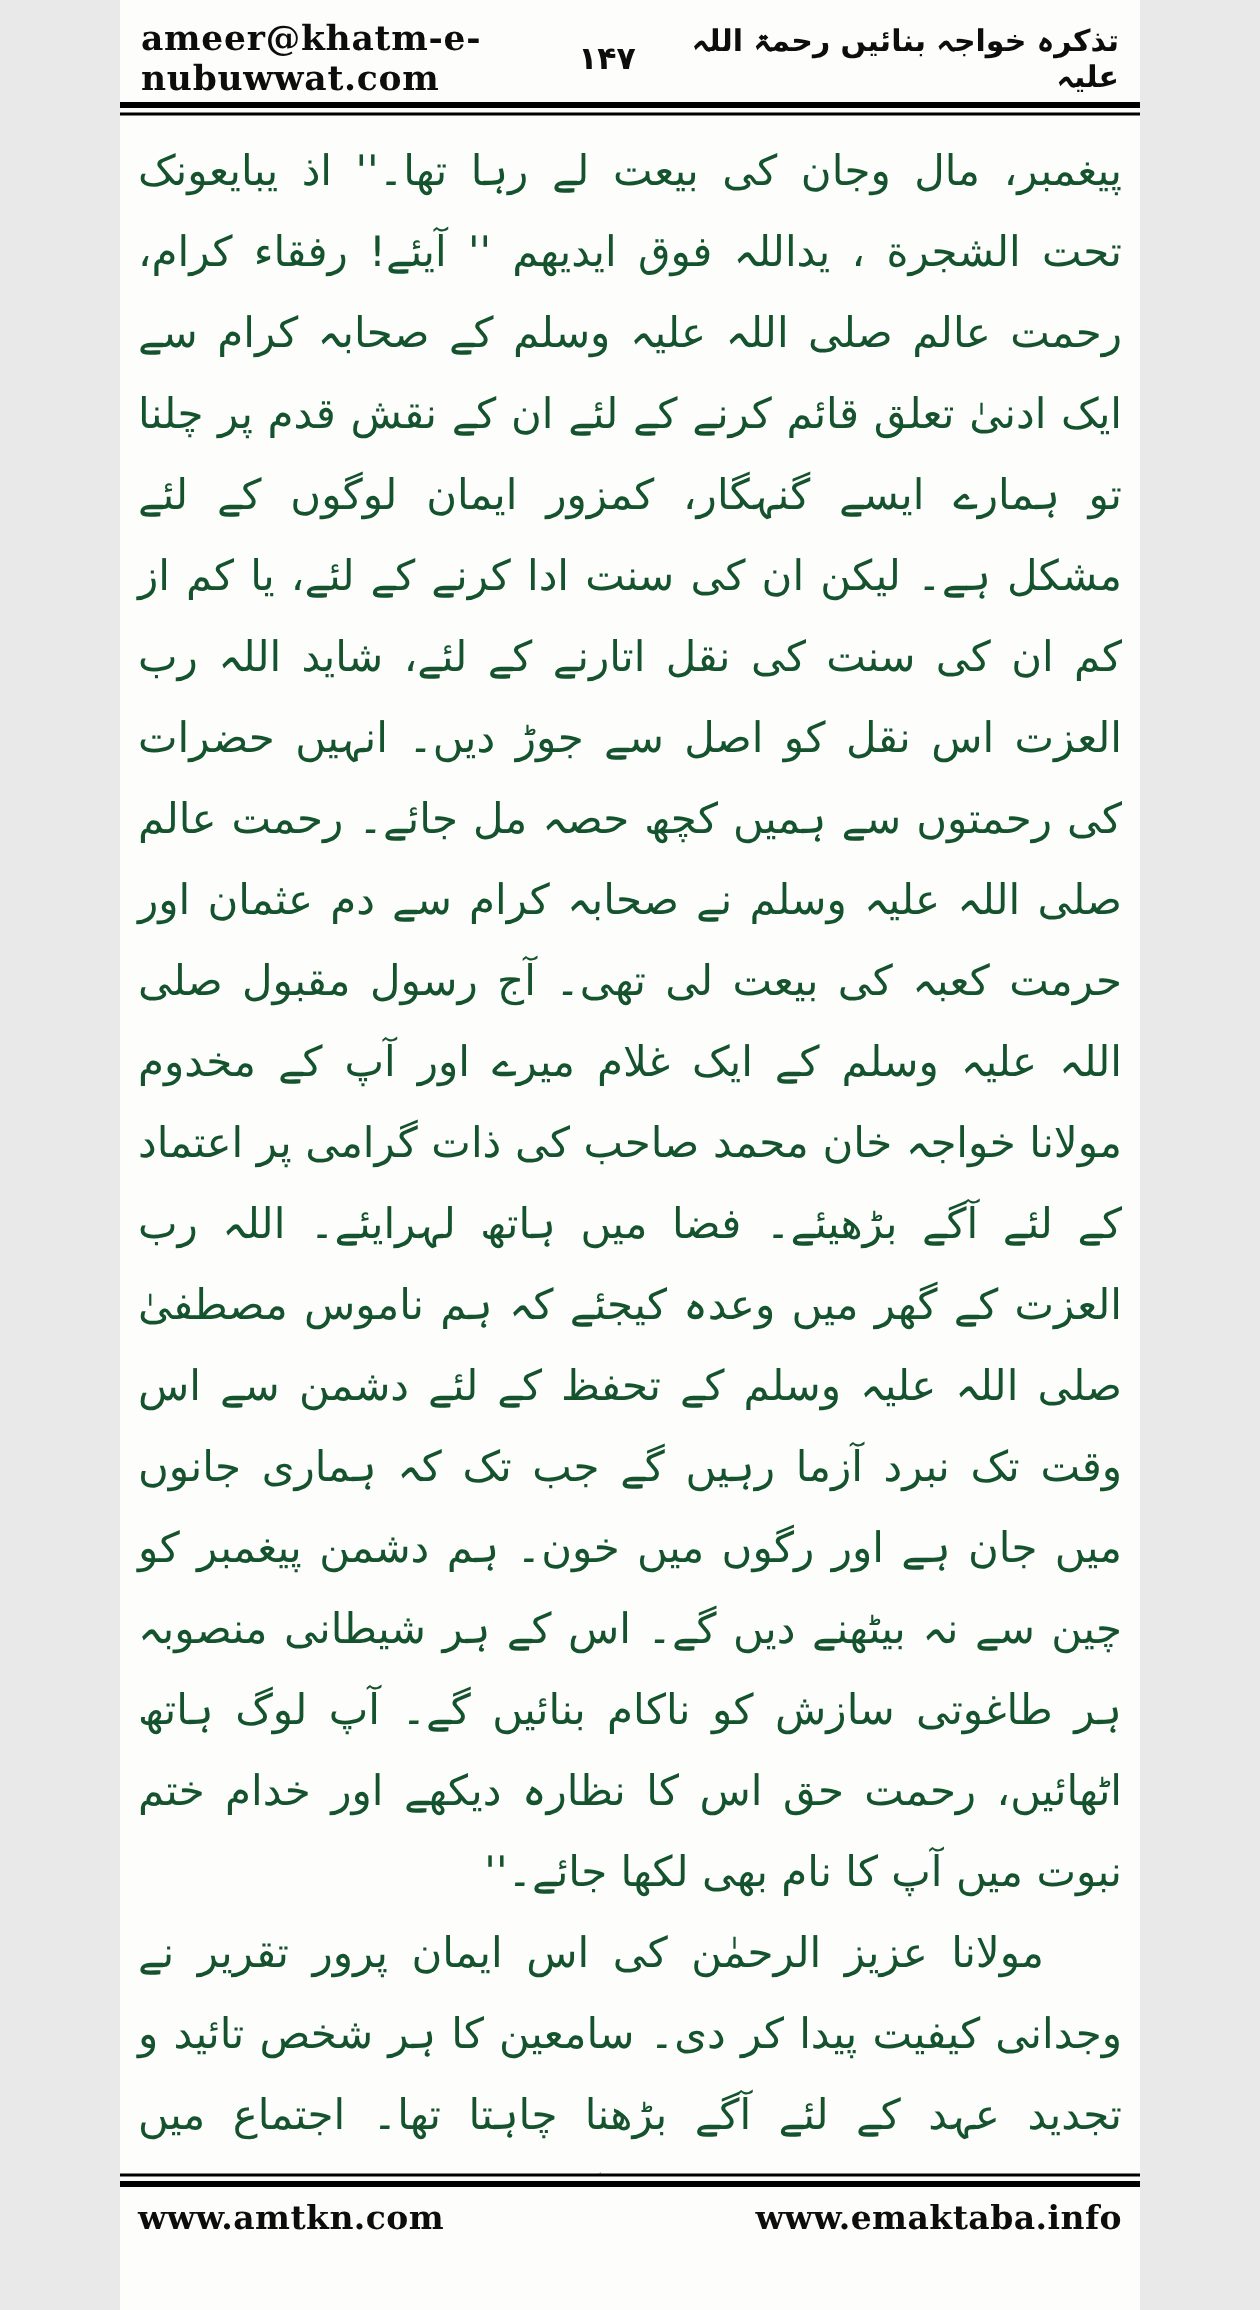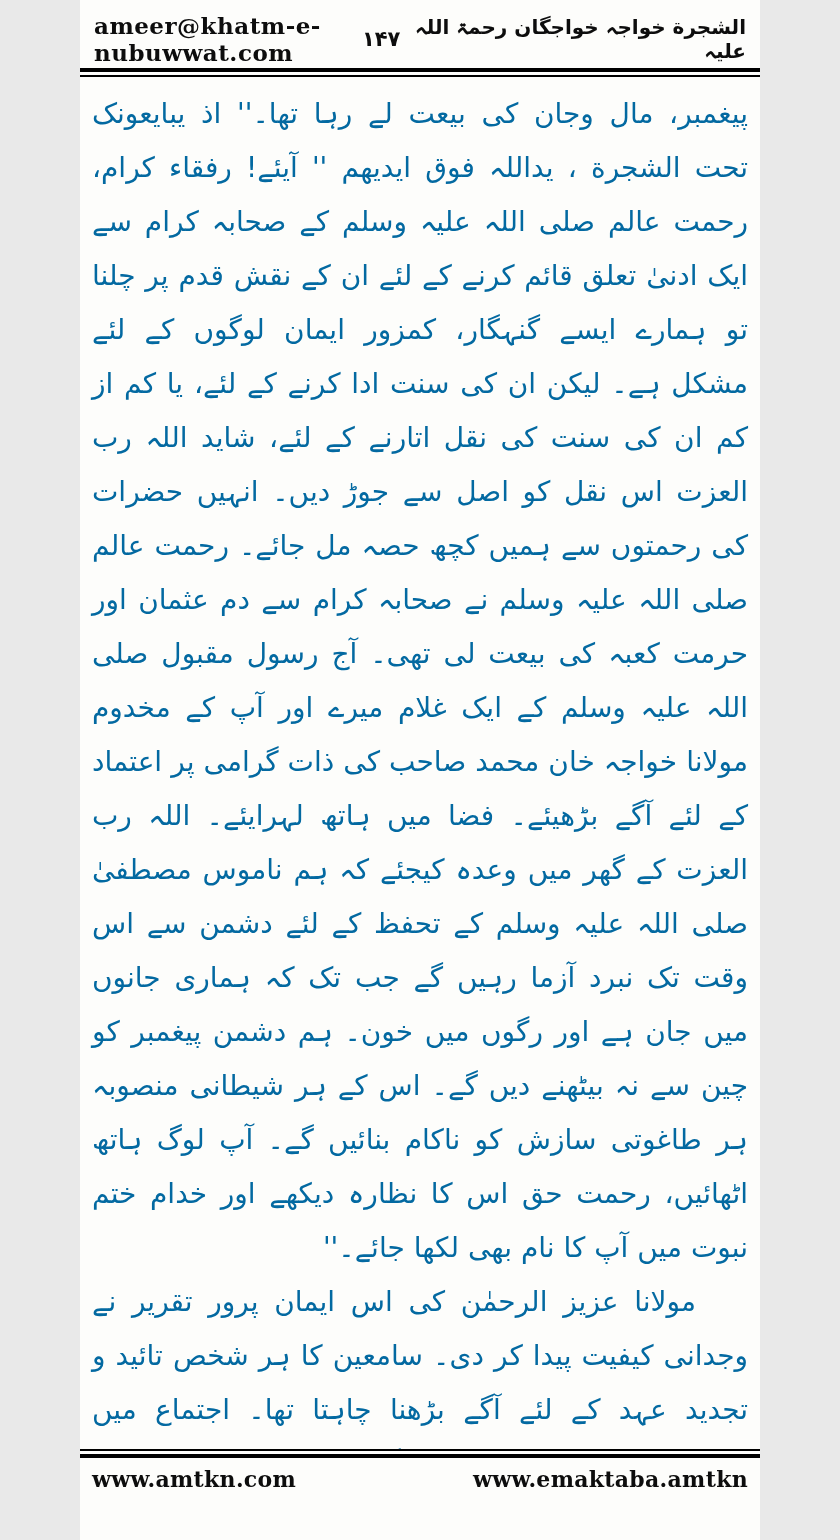--- a/index.html
+++ b/index.html
@@ -85,7 +85,7 @@
   <header class="page-header">
     <span class="email">ameer@khatm-e-nubuwwat.com</span>
     <span class="page-number">۱۴۷</span>
-    <span class="book-title">الشجرة خواجہ خواجگان رحمۃ اللہ علیہ</span>
+    <span class="book-title">تذکرہ خواجہ بنائیں رحمۃ اللہ علیہ</span>
   </header>
 
   <div class="rule-group top">

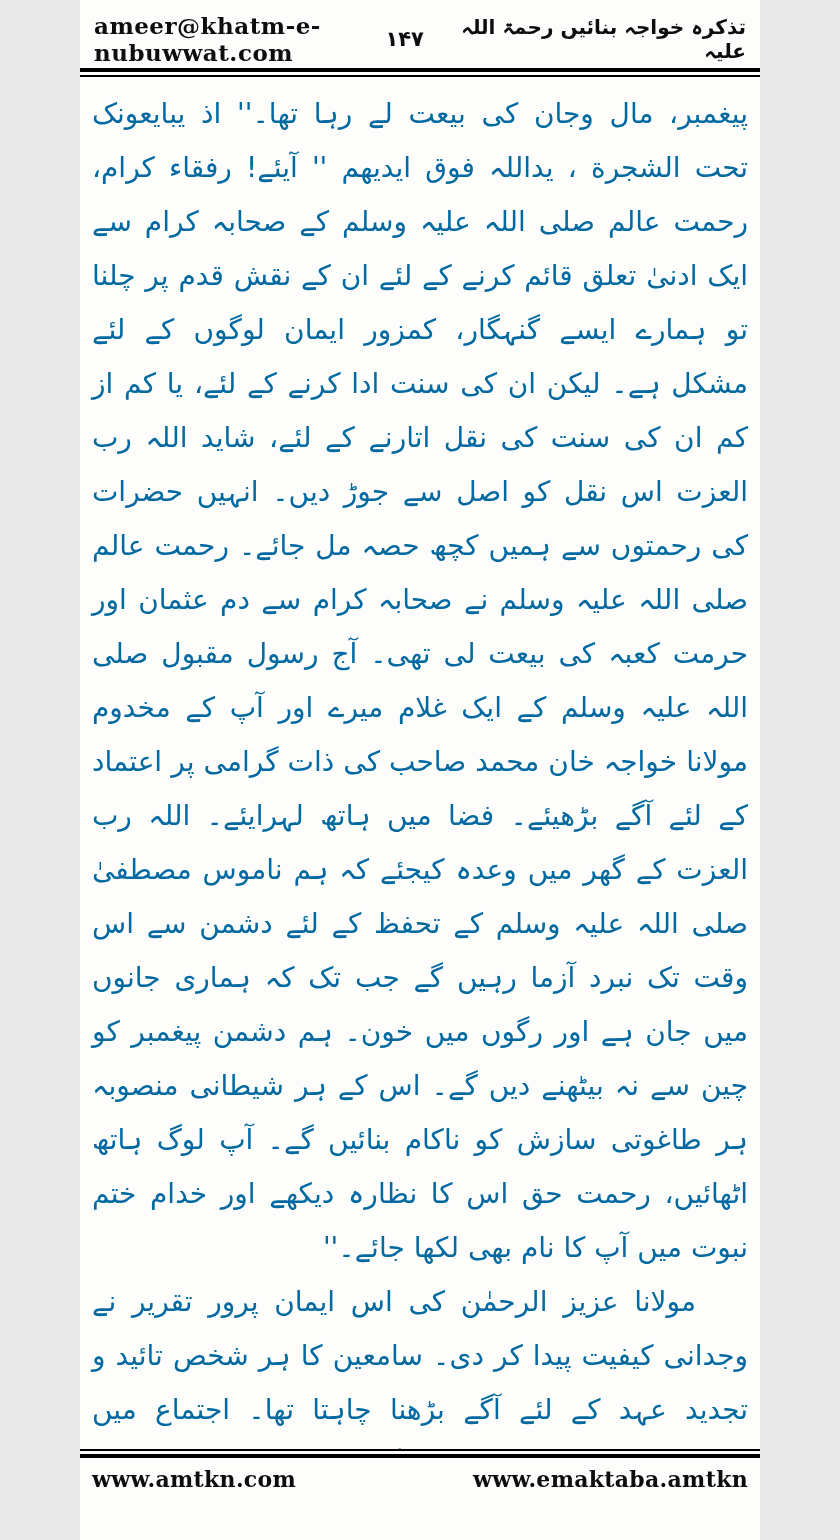--- a/index.html
+++ b/index.html
@@ -55,7 +55,7 @@
     overflow: hidden;
     font-size: 28px;
     line-height: 54px;
-    color: #0369a1;
+    color: #14532d;
   }
   .para {
     margin: 0;

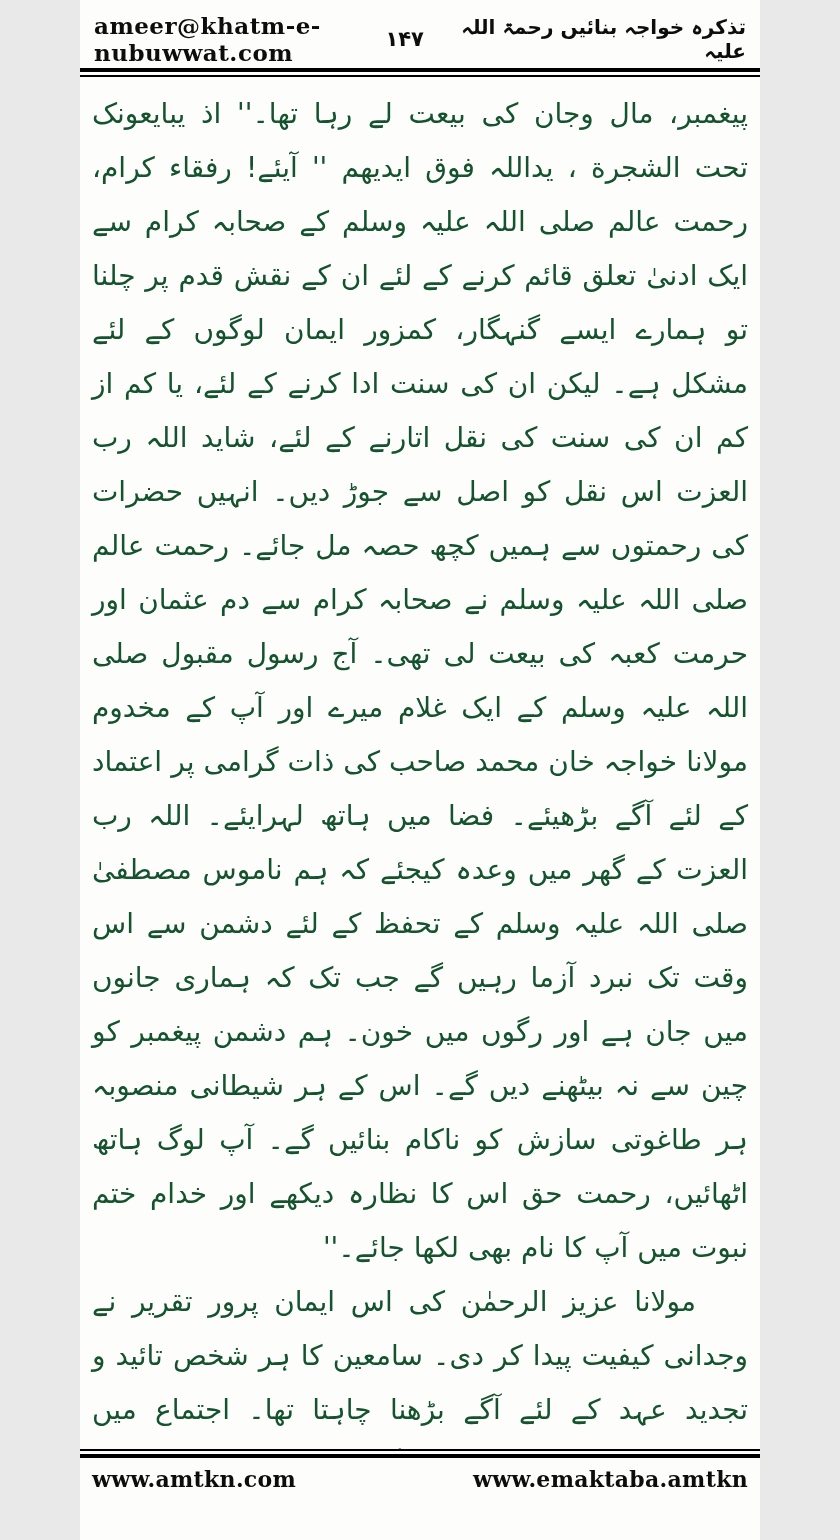--- a/index.html
+++ b/index.html
@@ -106,7 +106,7 @@
 
   <footer class="page-footer">
     <span class="footer-link">www.amtkn.com</span>
-    <span class="footer-link">www.emaktaba.amtkn</span>
+    <span class="footer-link">www.emaktaba.info</span>
   </footer>
 
 </div>

